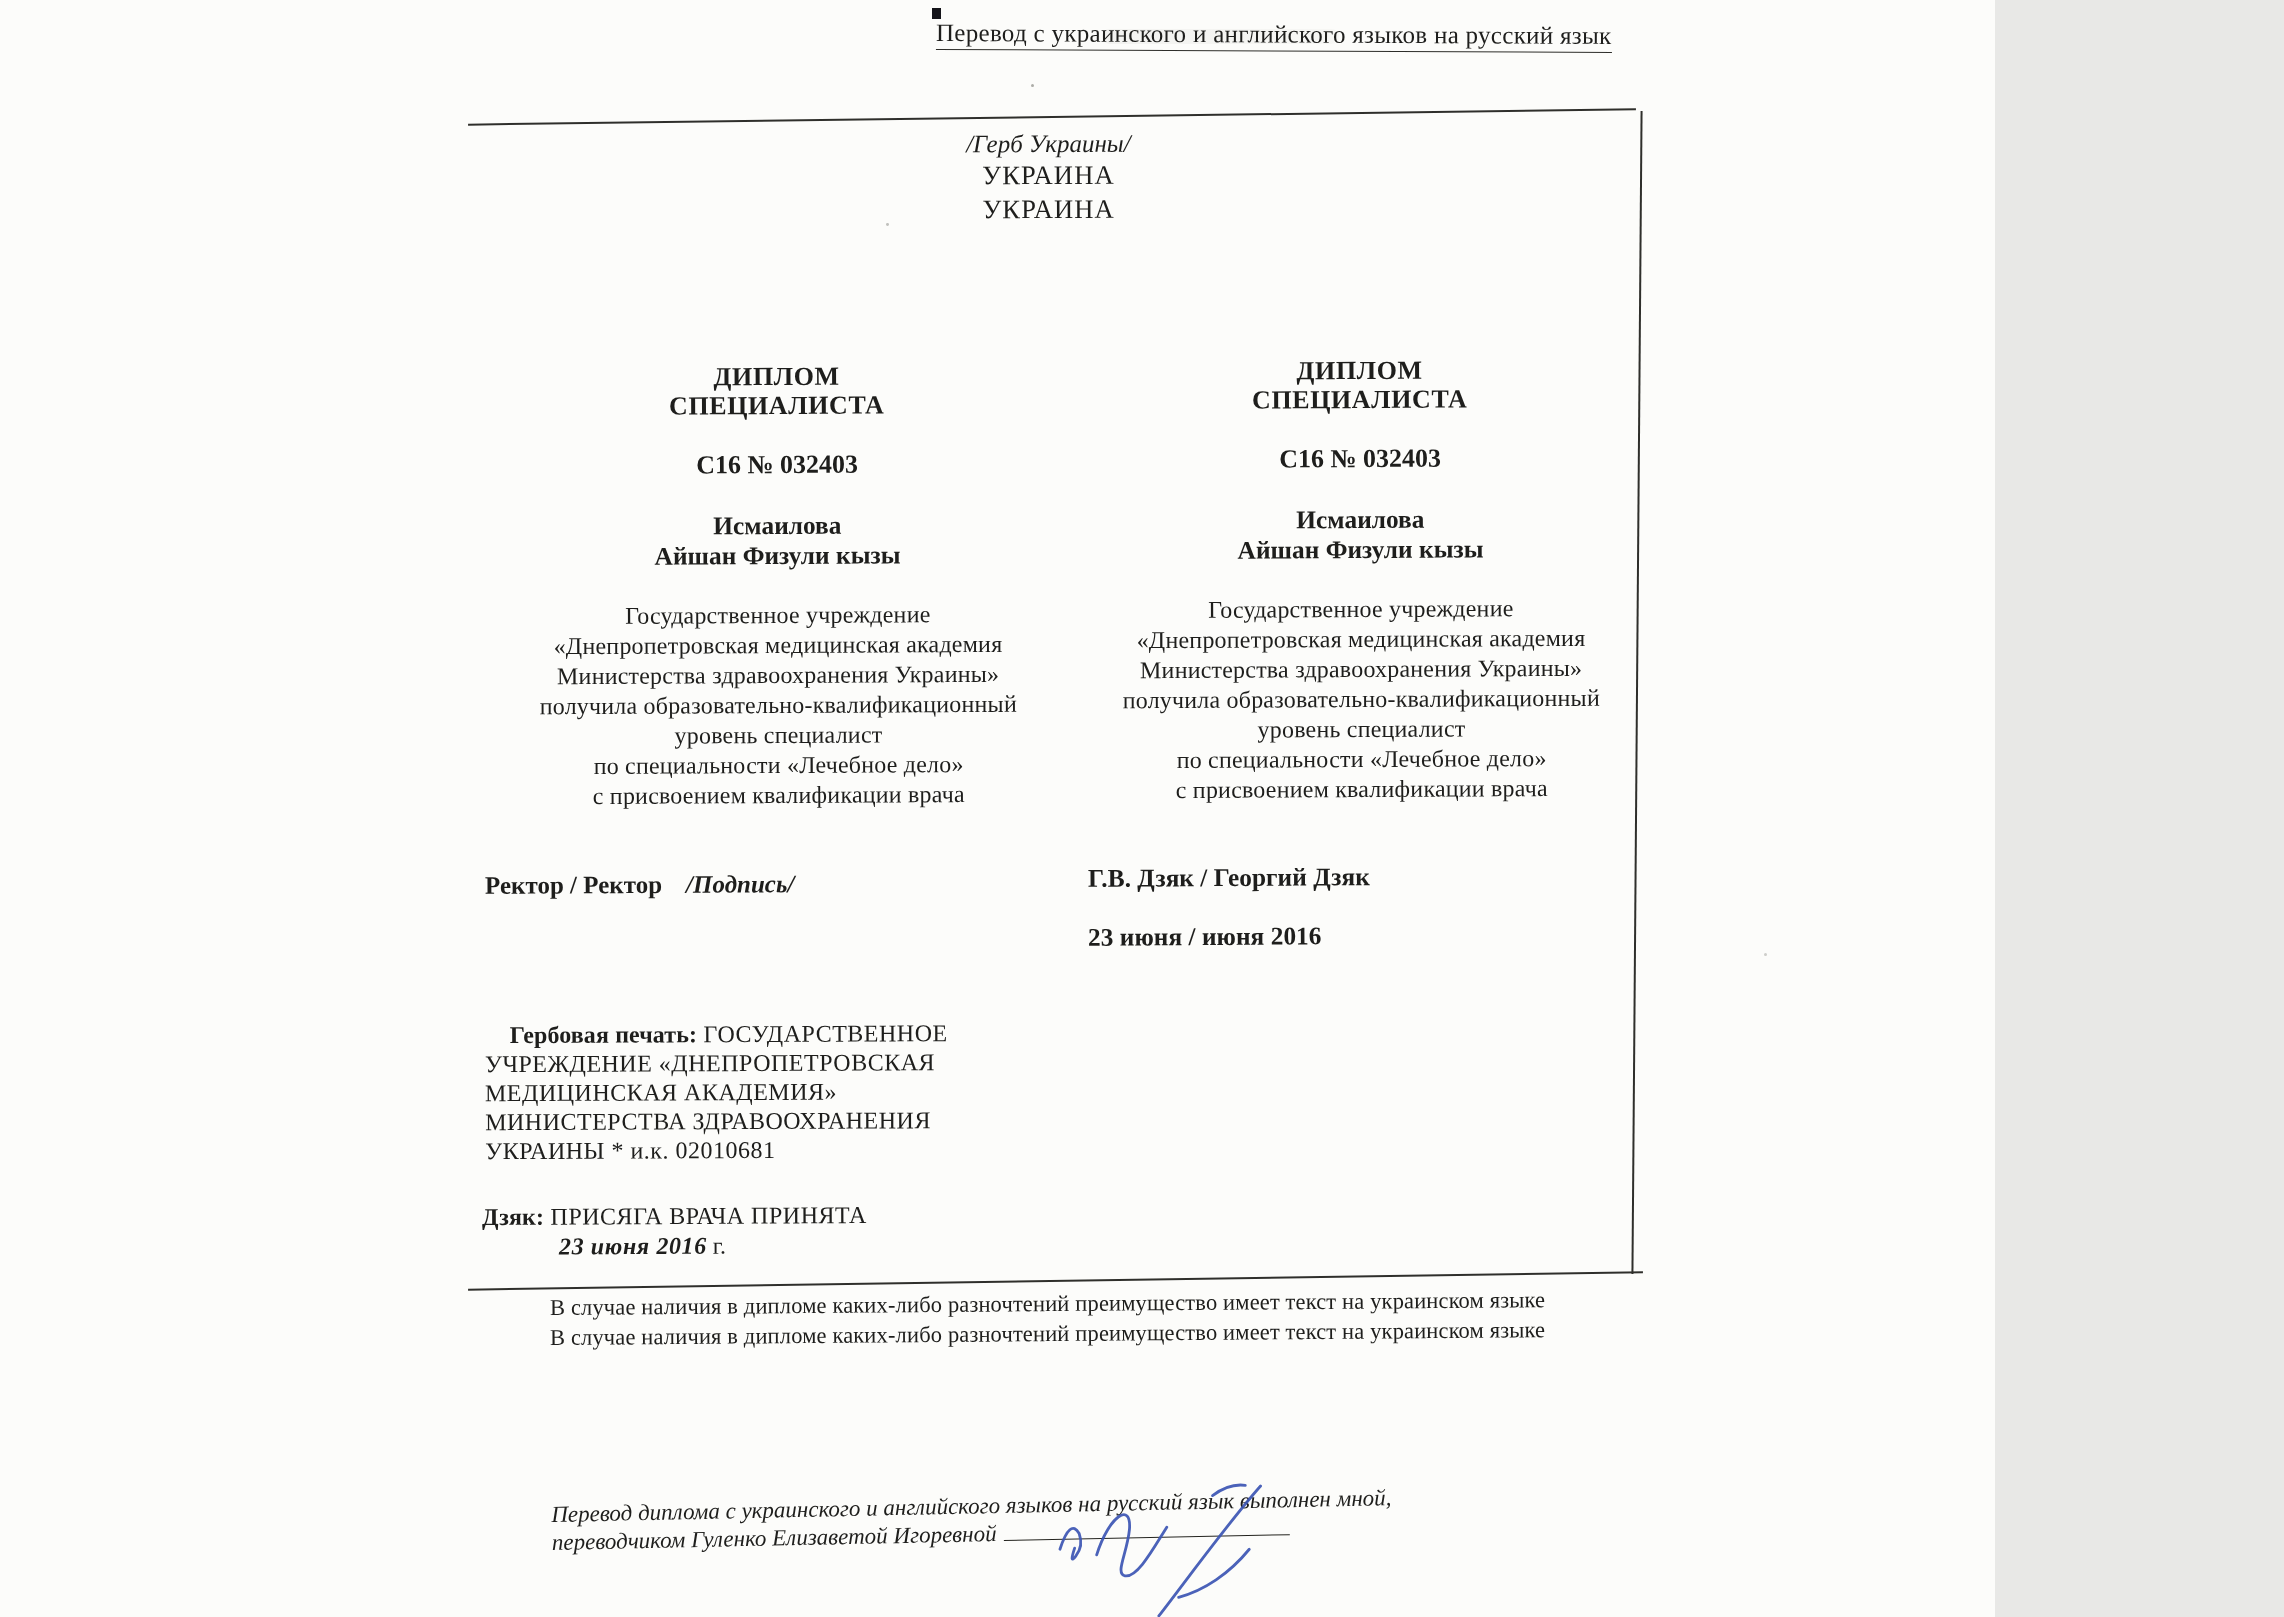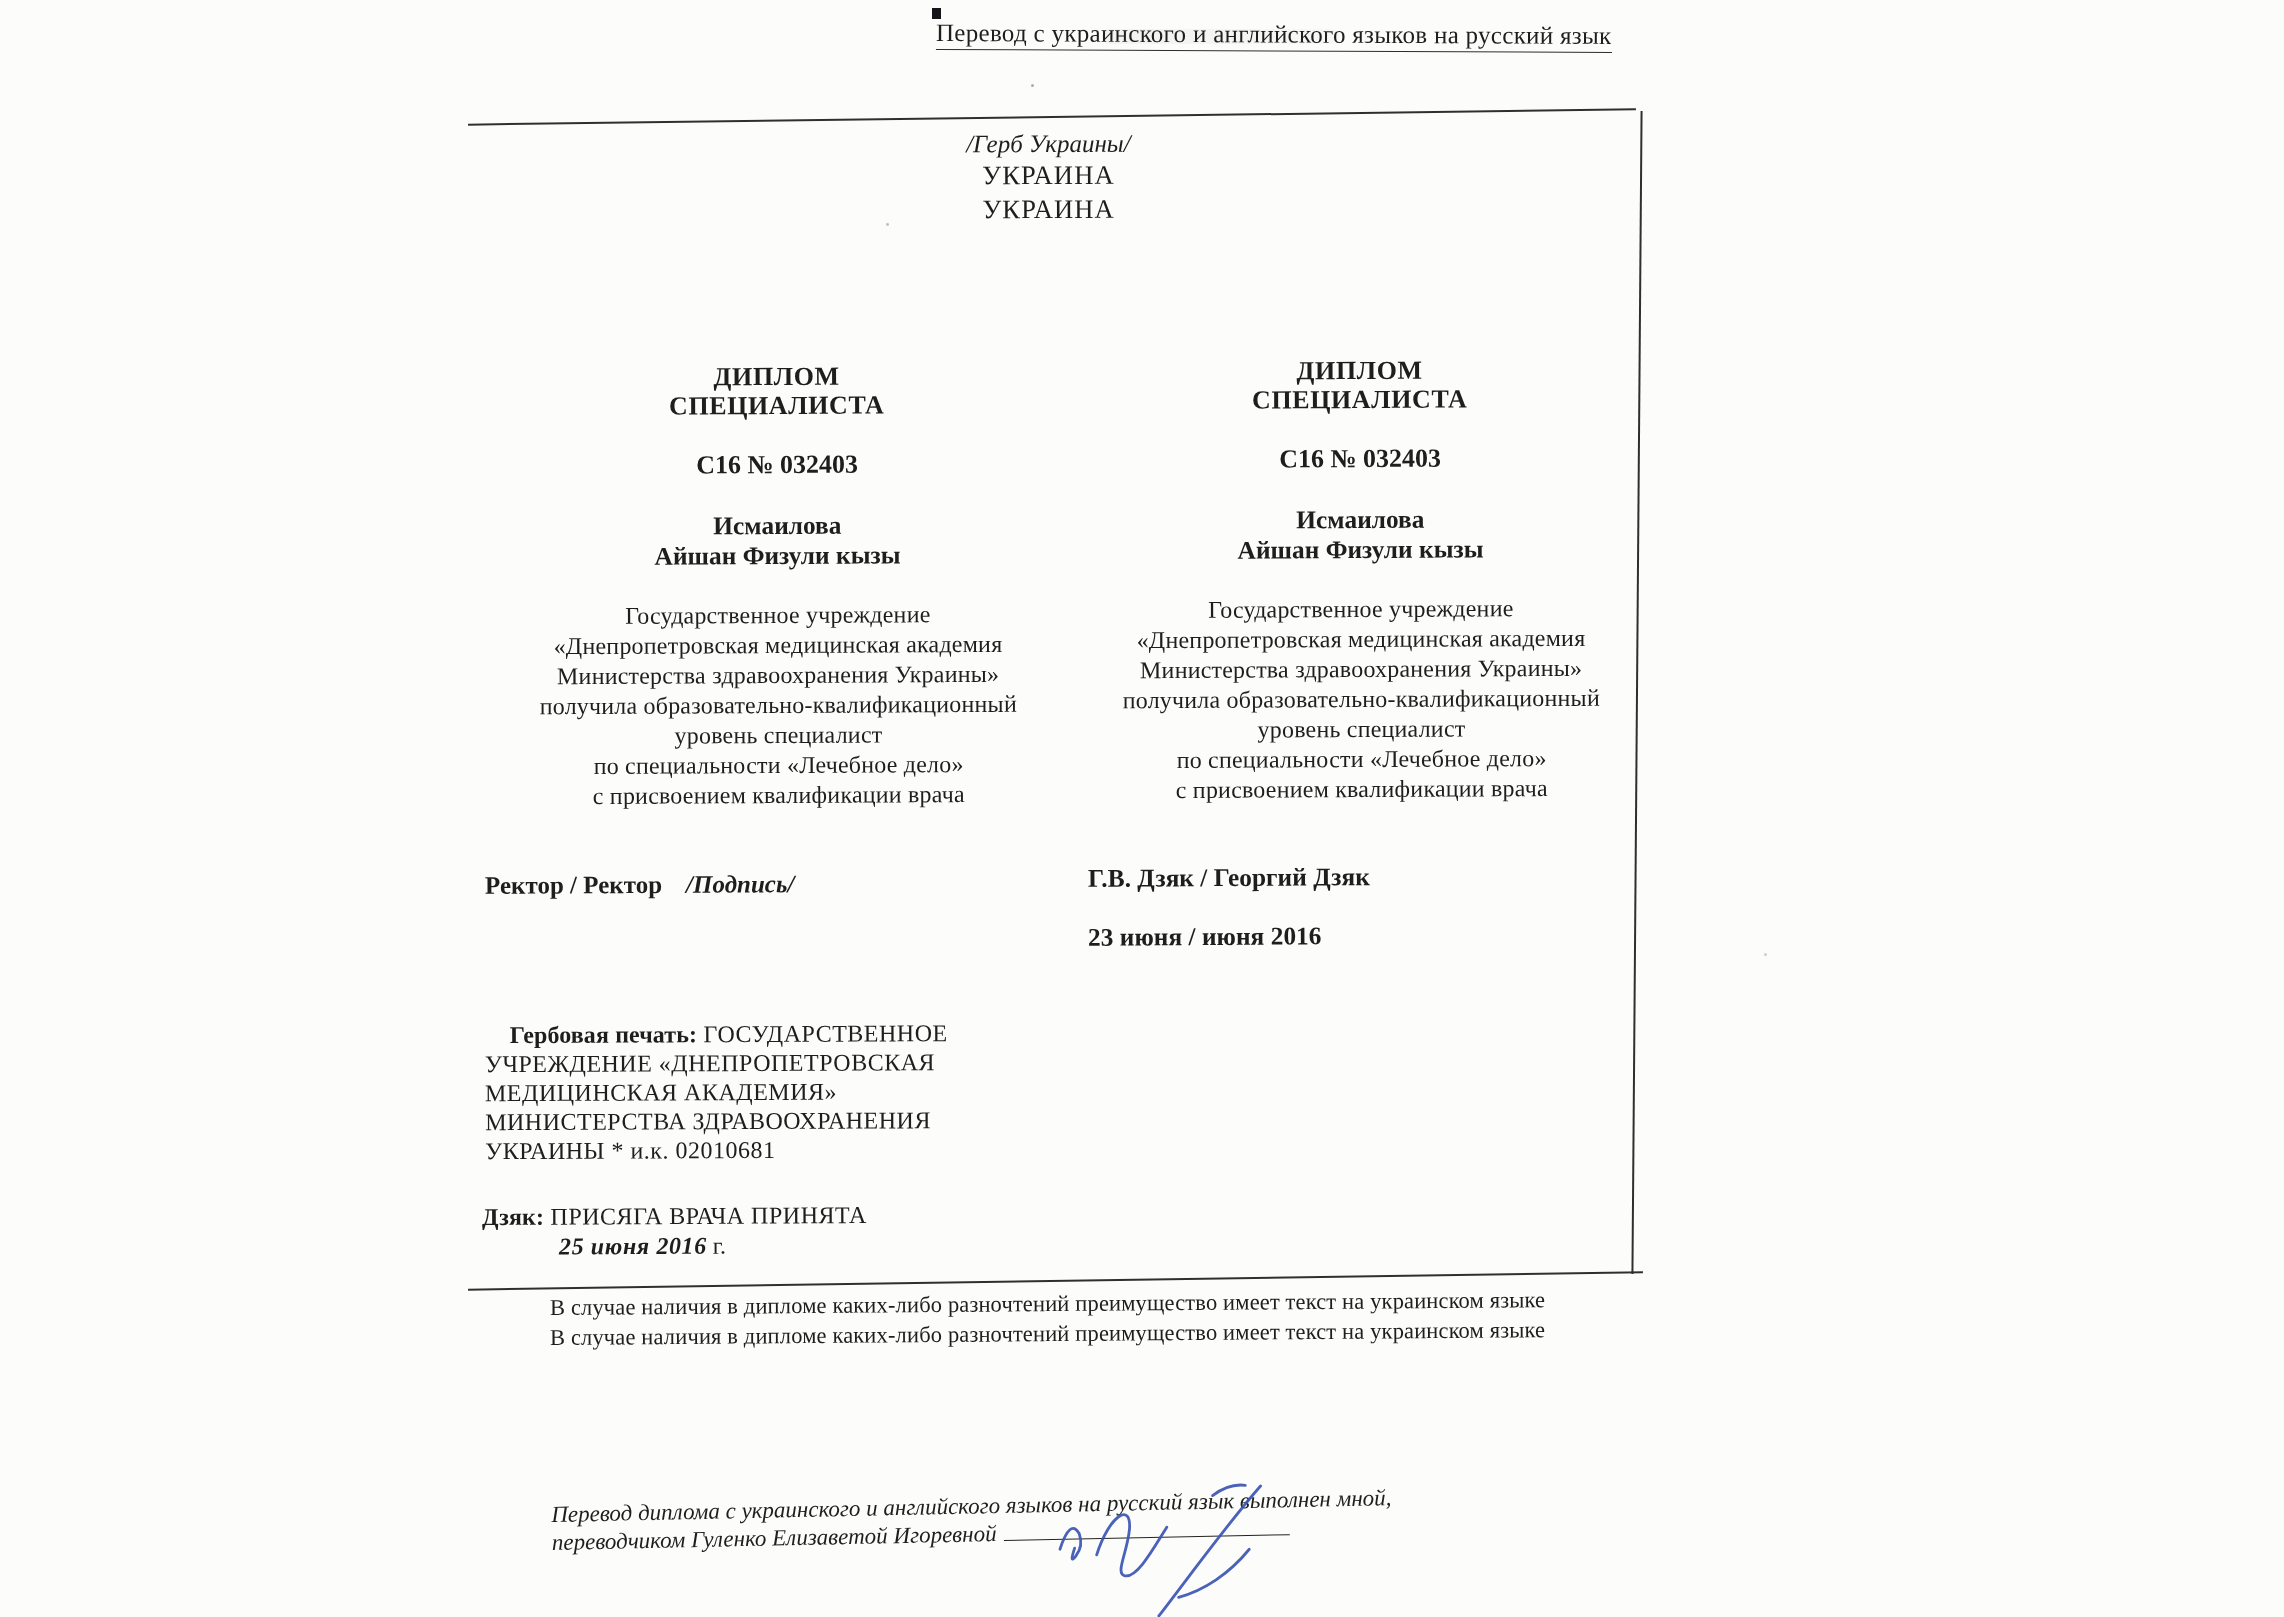--- a/index.html
+++ b/index.html
@@ -4,7 +4,7 @@
 <style>
   html,body{margin:0;padding:0;background:#e8e8e6;}
   .page{
-    position:relative;width:2284px;height:1617px;overflow:hidden;
+    position:relative;width:1995px;height:1617px;overflow:hidden;
     background:#fcfcfa;
     font-family:"Liberation Serif", serif;
     color:#1e1e1c;

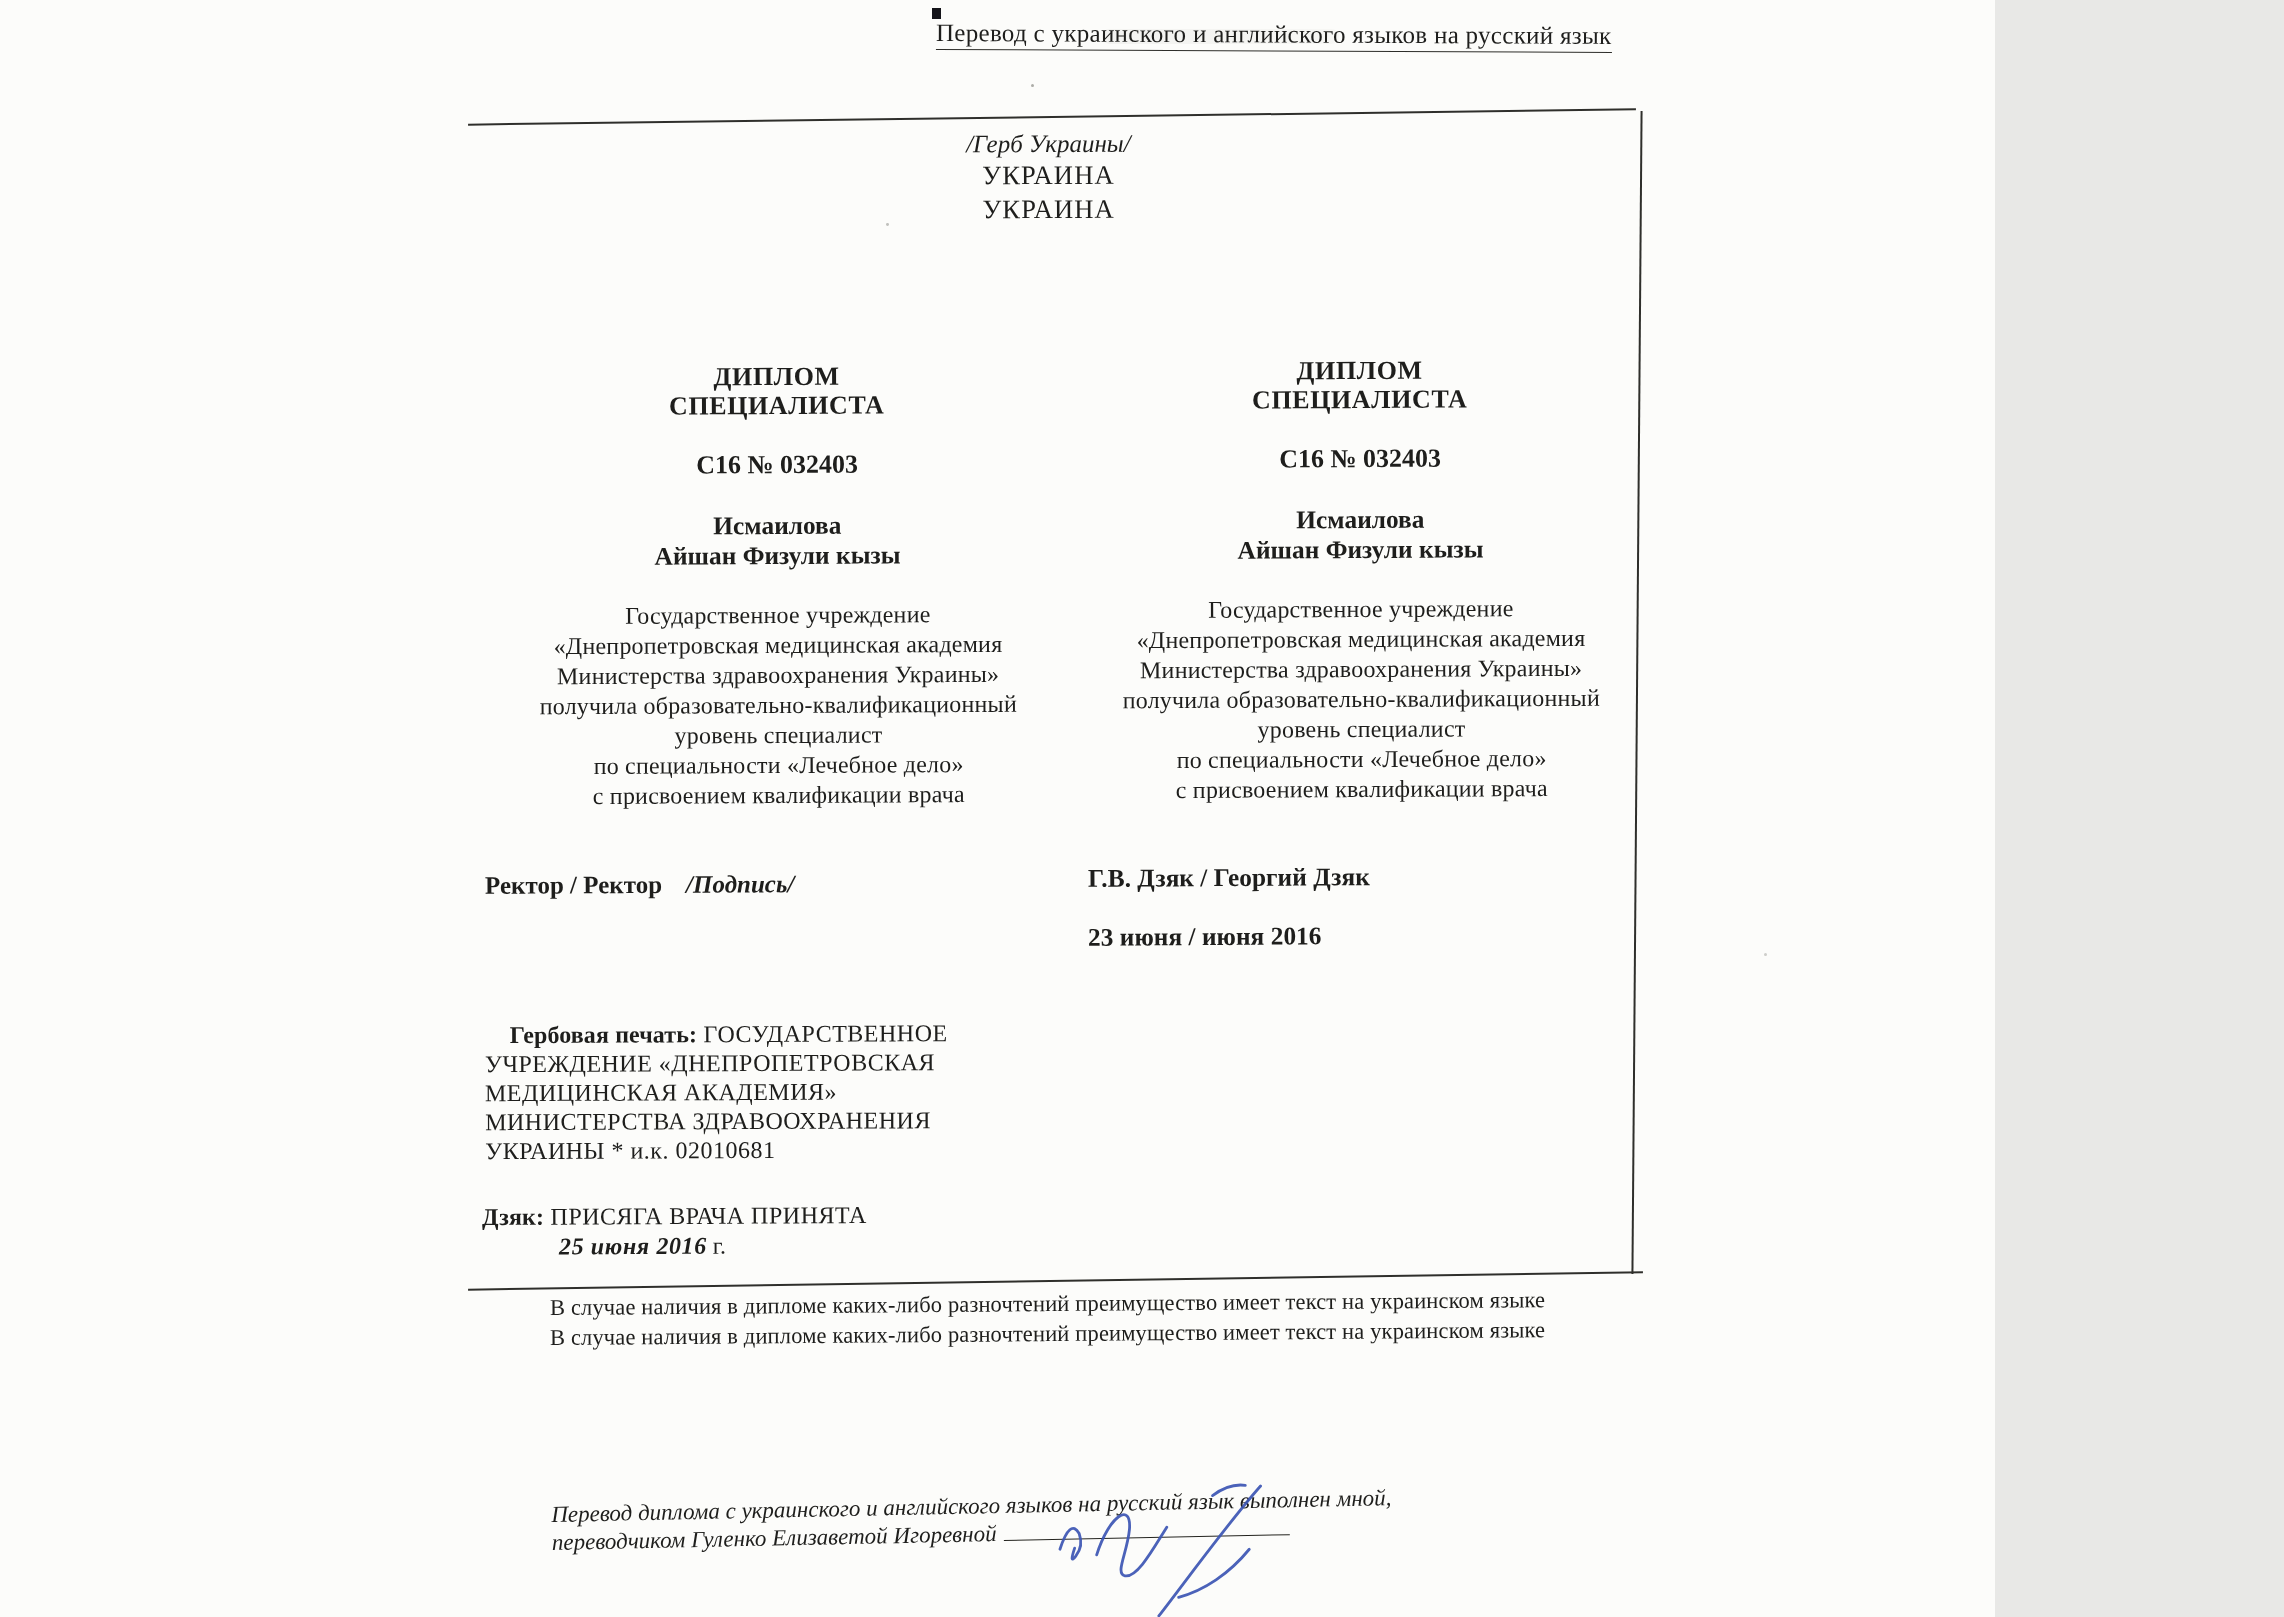--- a/index.html
+++ b/index.html
@@ -147,7 +147,7 @@
     <span class="stamp-label">Дзяк:</span><span> ПРИСЯГА ВРАЧА ПРИНЯТА</span>
   </div>
   <div class="abs stamp-date nowrap">
-    <span class="d">25 июня 2016</span><span> г.</span>
+    <span class="d">23 июня 2016</span><span> г.</span>
   </div>
 
   <div class="abs note note1 nowrap">В случае наличия в дипломе каких-либо разночтений преимущество имеет текст на украинском языке</div>

